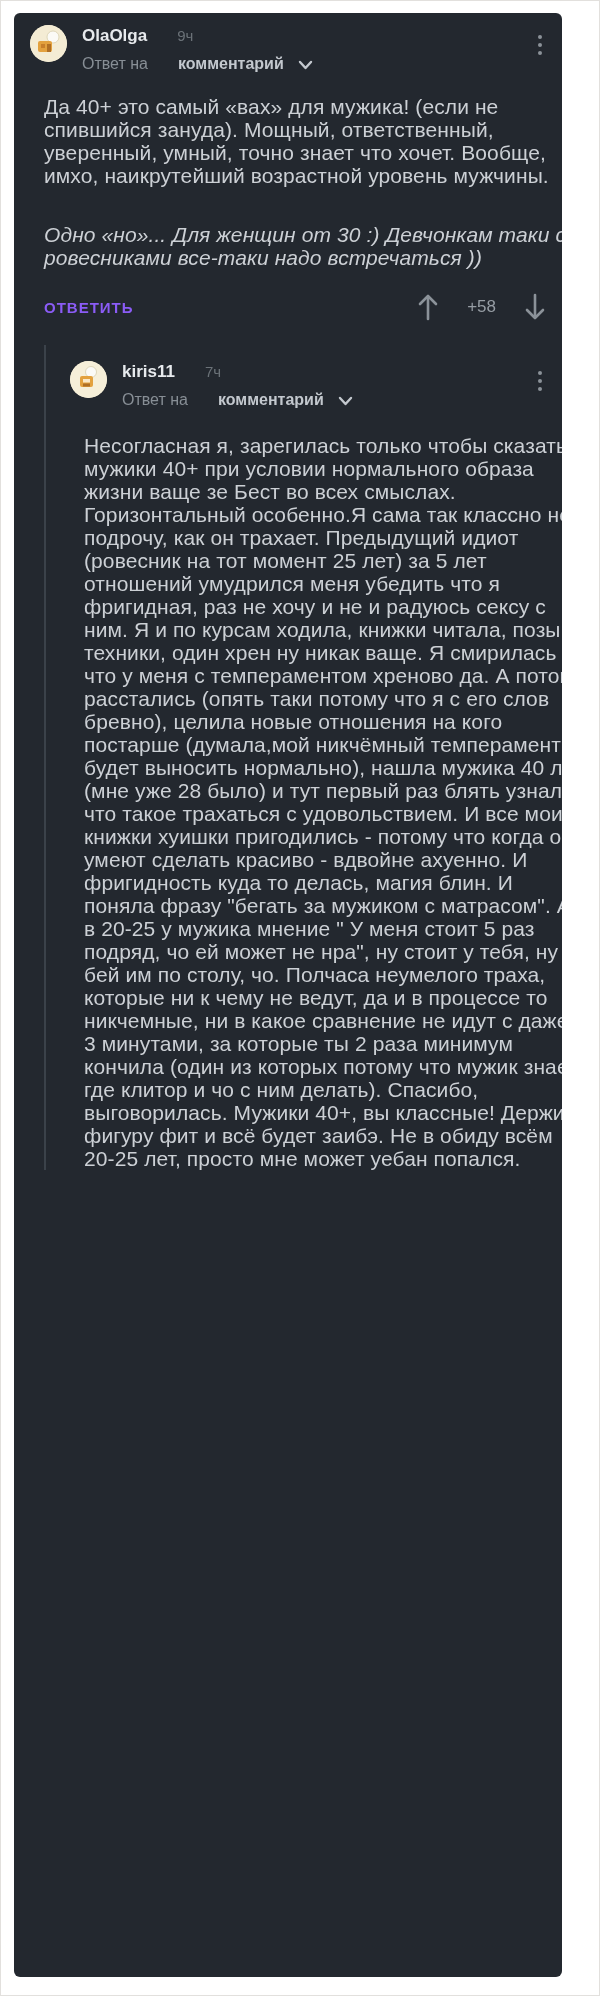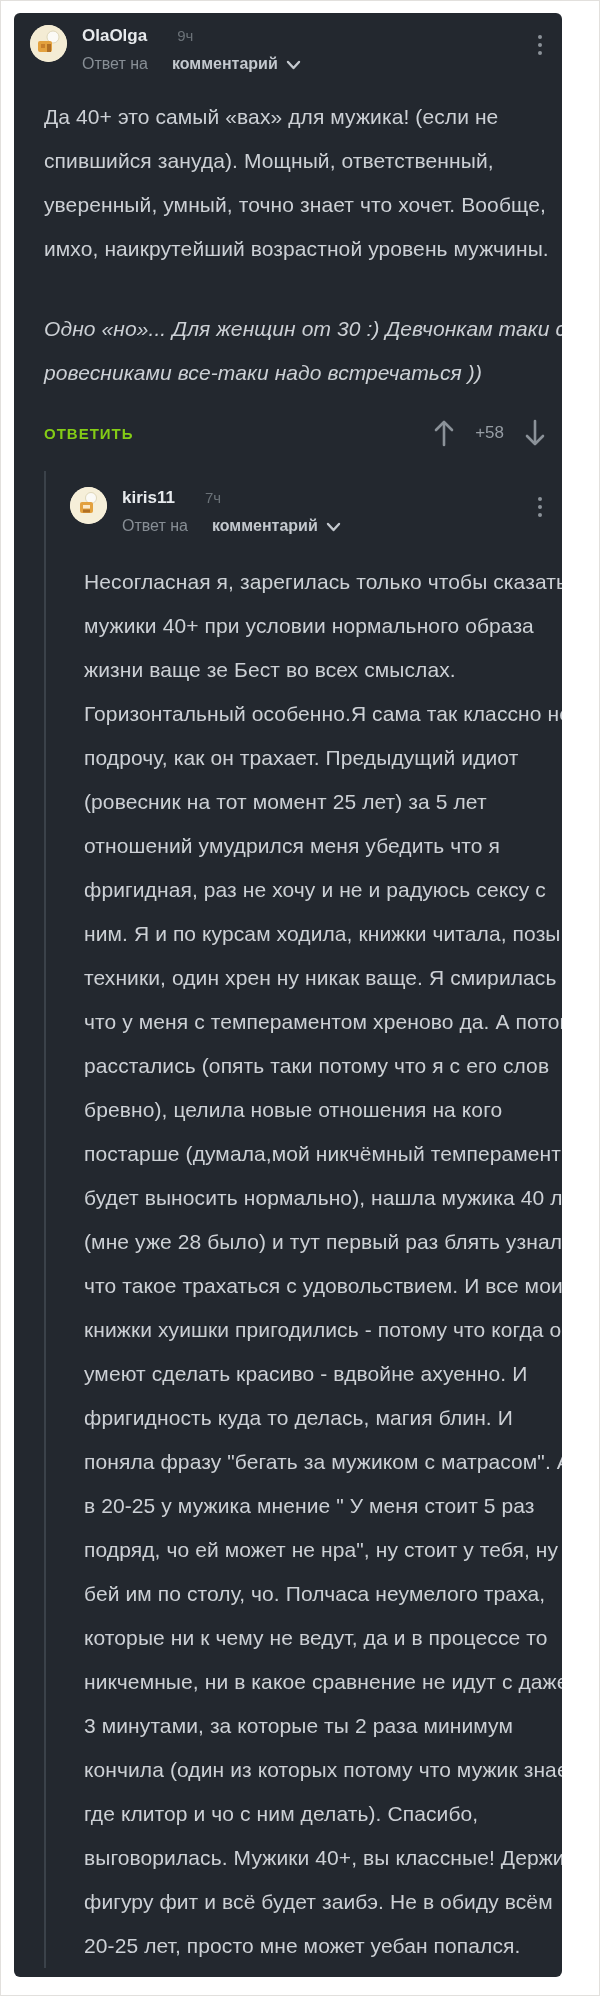--- a/index.html
+++ b/index.html
@@ -36,7 +36,7 @@
   .name-row{display:flex;align-items:baseline;gap:10px;}
   .username{font-size:17px;font-weight:bold;color:#e7eaed;}
   .time{font-size:15px;color:#6b7278;margin-left:20px;}
-  .reply-row{margin-top:7px;display:flex;align-items:center;gap:6px;font-size:16px;}
+  .reply-row{margin-top:7px;display:flex;align-items:center;gap:12px;font-size:16px;}
   .reply-prefix{color:#878e95;}
   .reply-target{color:#c3c8ce;font-weight:bold;margin-left:18px;}
   .chevron{display:inline-block;margin-left:2px;margin-top:3px;}

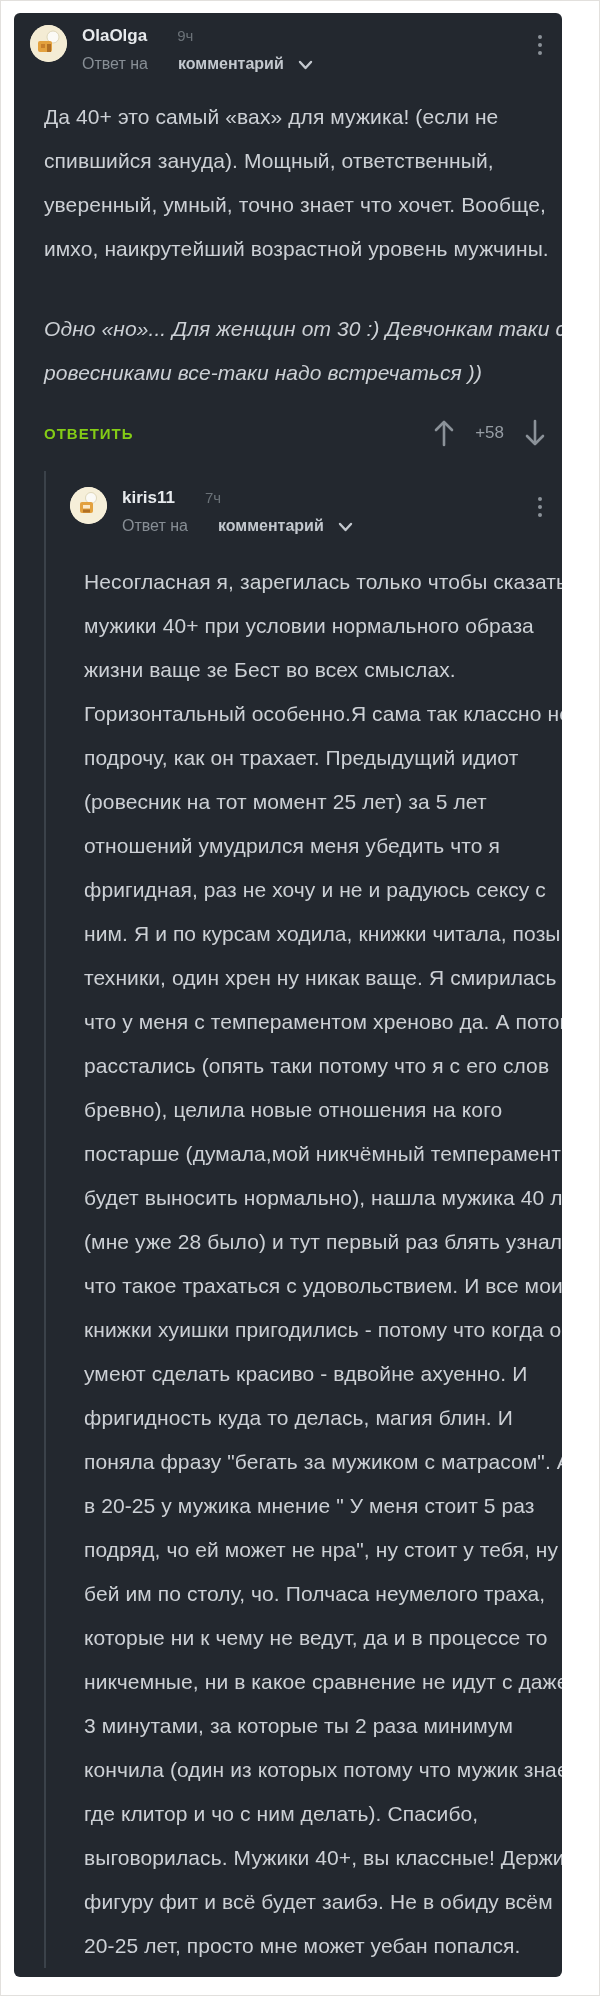--- a/index.html
+++ b/index.html
@@ -47,7 +47,7 @@
   }
   .kebab .dot{width:4px;height:4px;border-radius:50%;background:#8b9299;}
   .comment-text{
-    font-size:21px;line-height:44px;color:#ccd0d5;
+    font-size:21px;line-height:23px;color:#ccd0d5;
     letter-spacing:0.1px;
   }
   .c1-text{margin:21px 2px 0 14px;width:540px;}

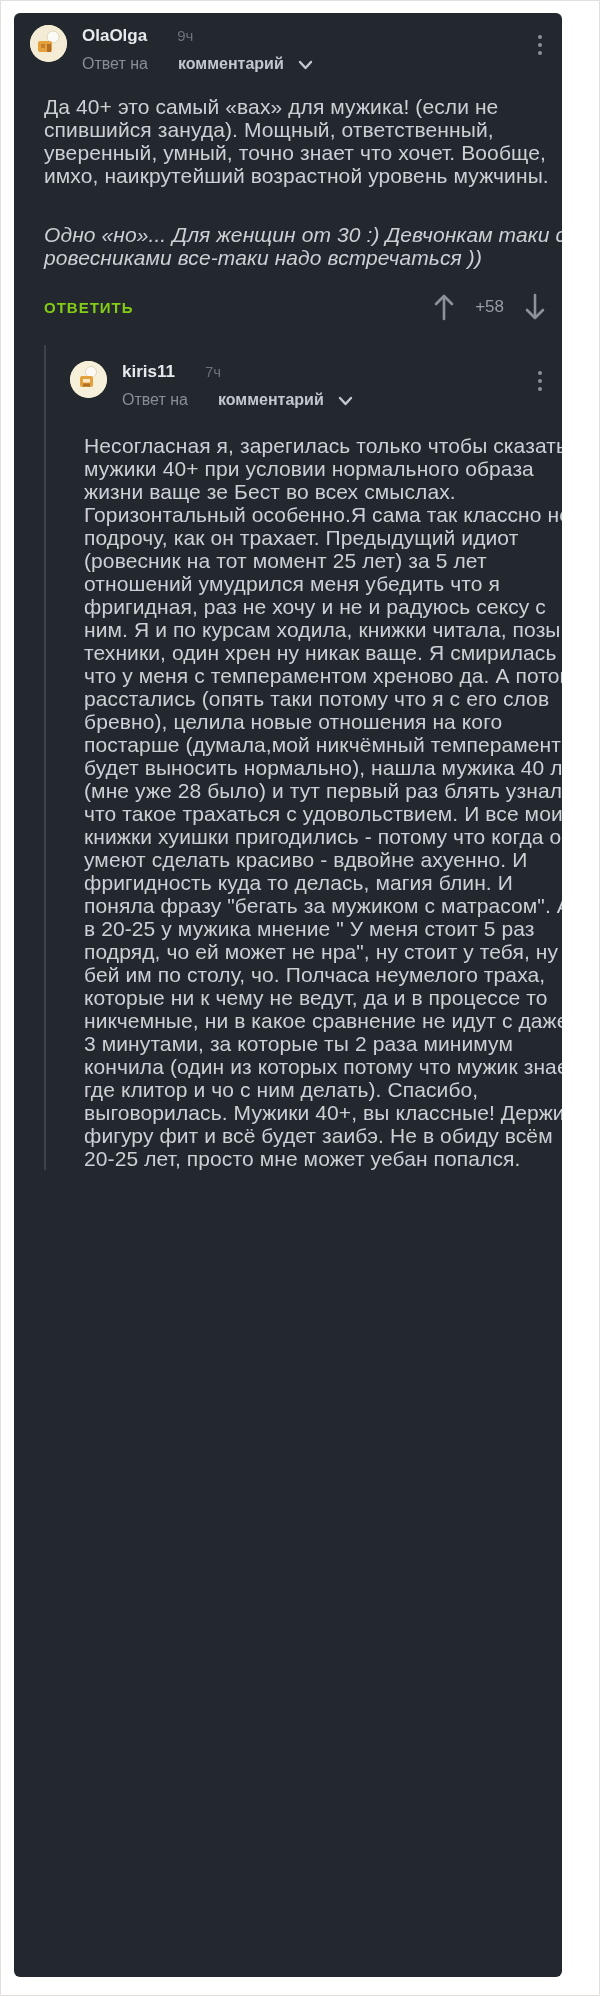--- a/index.html
+++ b/index.html
@@ -57,7 +57,7 @@
     display:flex;align-items:center;justify-content:space-between;
   }
   .reply-btn{
-    font-size:15px;font-weight:bold;color:#84cc16;
+    font-size:15px;font-weight:bold;color:#8b5cf6;
     letter-spacing:1px;cursor:pointer;background:none;border:none;
     font-family:inherit;padding:0;
   }

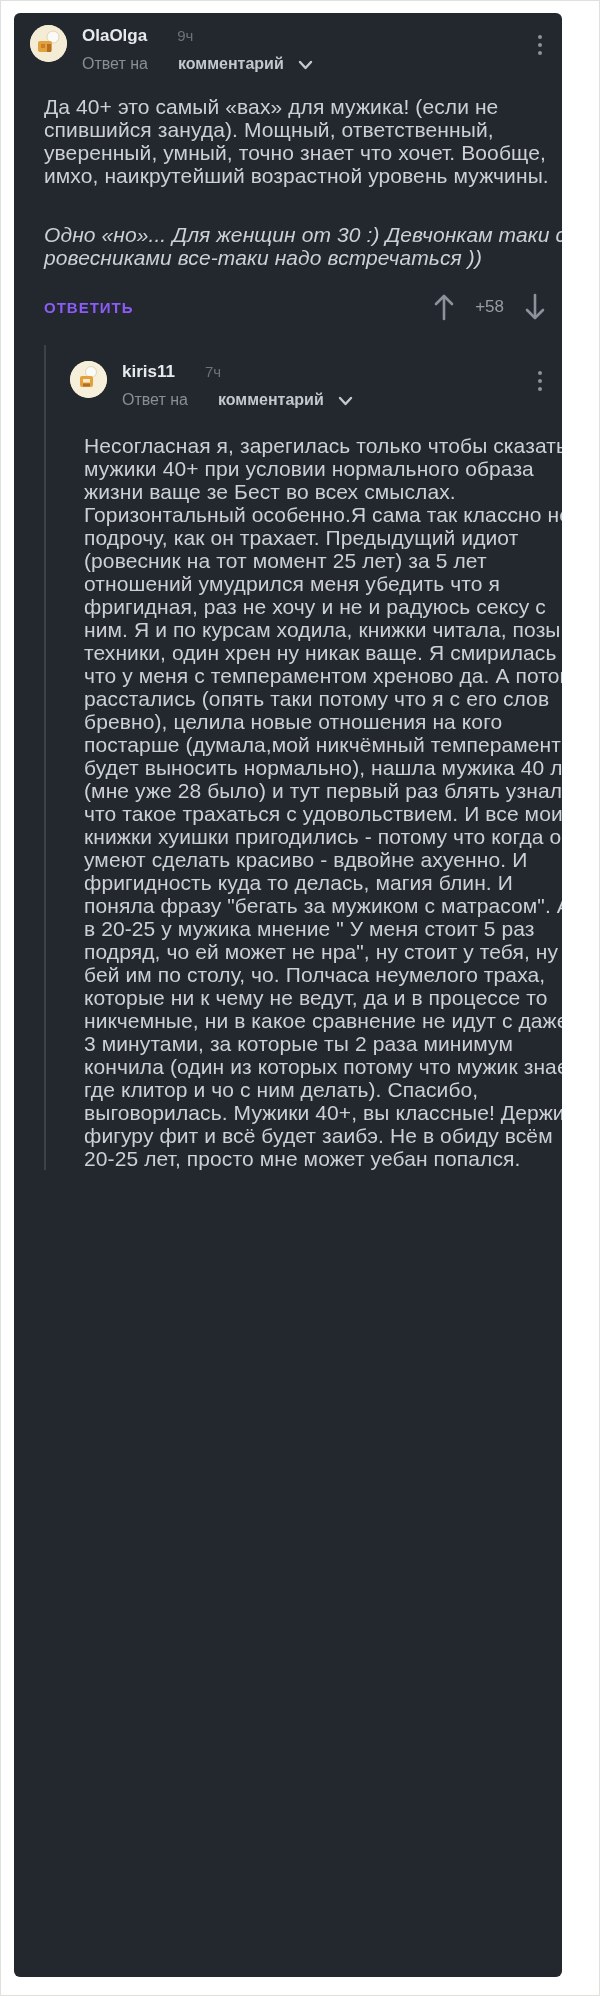--- a/index.html
+++ b/index.html
@@ -61,7 +61,7 @@
     letter-spacing:1px;cursor:pointer;background:none;border:none;
     font-family:inherit;padding:0;
   }
-  .vote-group{display:flex;align-items:center;gap:20px;}
+  .vote-group{display:flex;align-items:center;gap:28px;}
   .vote-btn{background:none;border:none;padding:0;cursor:pointer;line-height:0;}
   .rating{font-size:17px;color:#969da4;}
   .nested{

